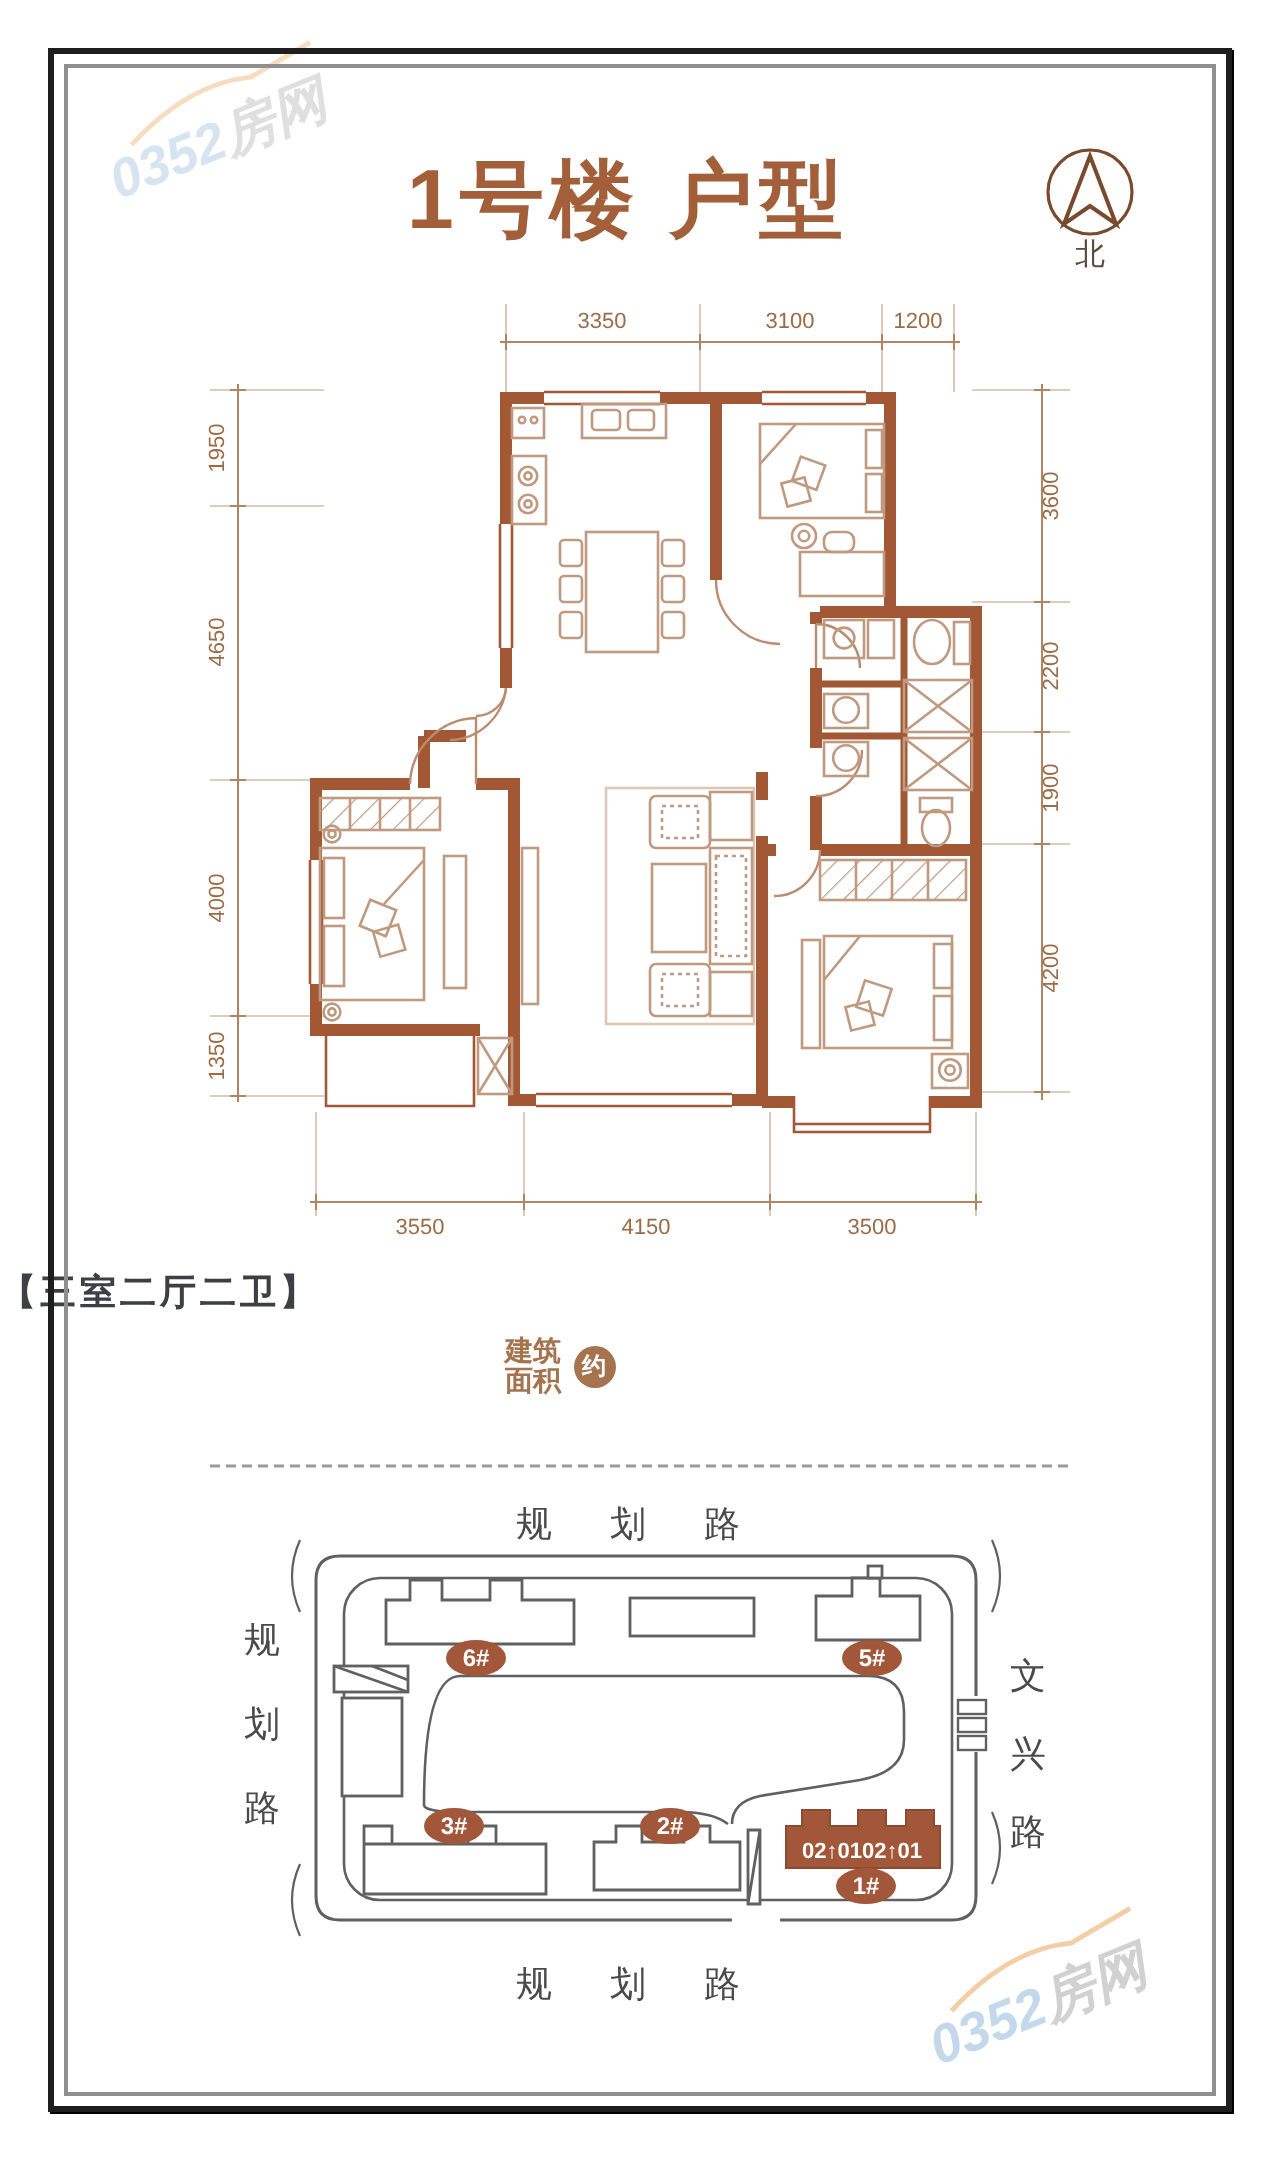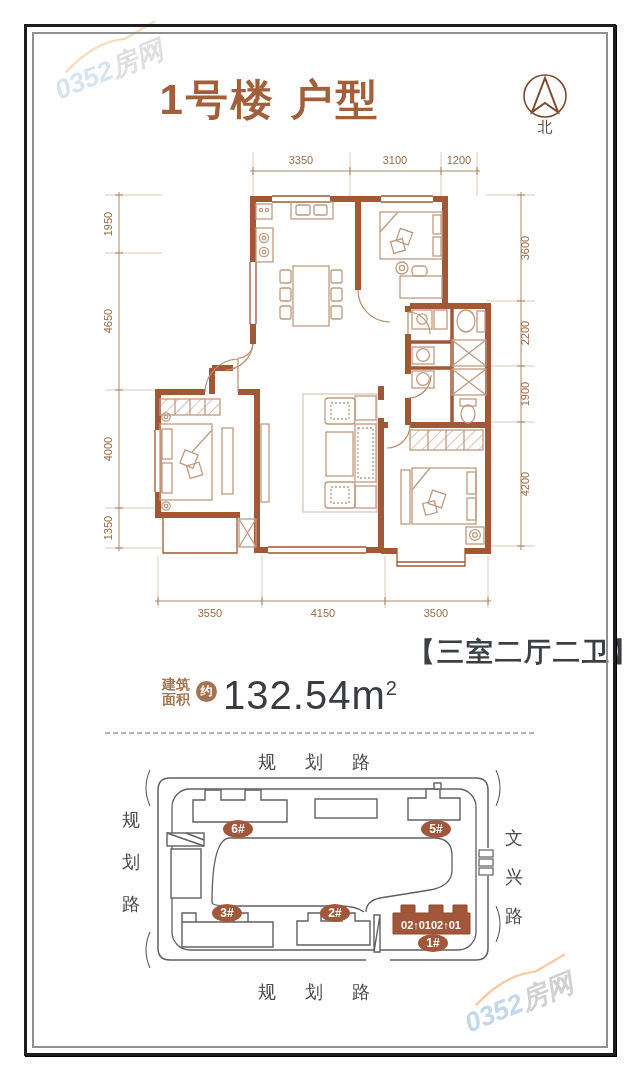--- a/index.html
+++ b/index.html
@@ -9,7 +9,7 @@
         border:3px solid #1e1e1e;box-shadow:1px 1px 0 #000;}
   .inner-frame{position:absolute;left:5px;top:5px;right:5px;bottom:5px;border:2px solid #8f8f8f;}
   .title{position:absolute;left:0;top:72px;width:540px;text-align:center;
-        font-size:42px;font-weight:bold;color:#a35e3a;letter-spacing:3px;}
+        font-size:42px;font-weight:bold;color:#a35e3a;letter-spacing:3px;padding-left:44px;}
   .layout-tag{position:absolute;left:0;top:634px;width:640px;text-align:right;
         font-size:27px;font-weight:bold;color:#3c4045;letter-spacing:2px;}
   .area-row{position:absolute;left:0;top:668px;width:560px;display:flex;

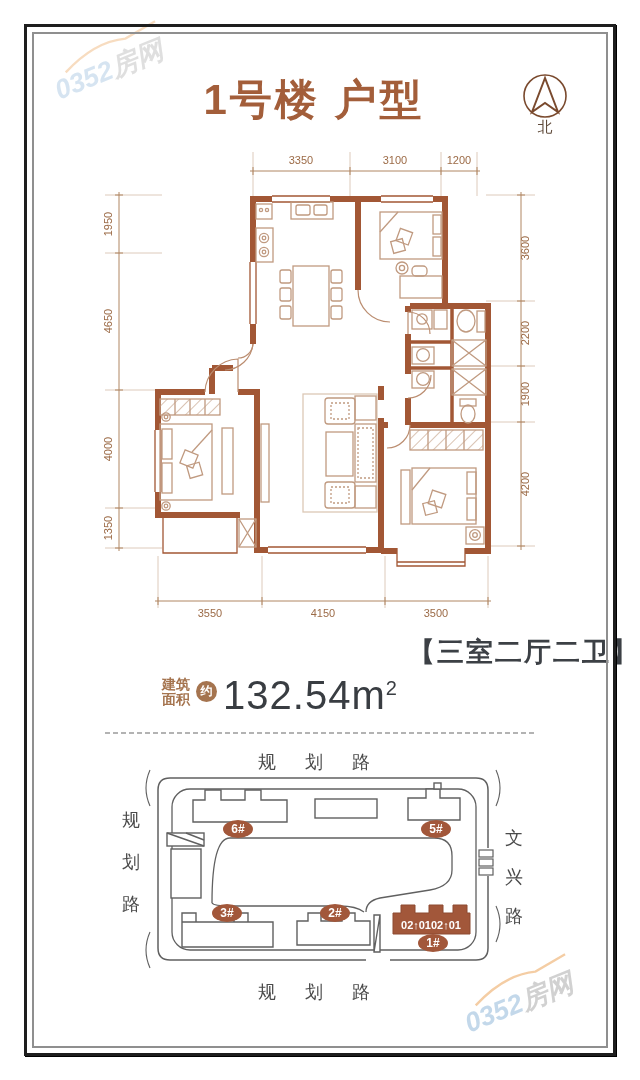--- a/index.html
+++ b/index.html
@@ -10,8 +10,8 @@
   .inner-frame{position:absolute;left:5px;top:5px;right:5px;bottom:5px;border:2px solid #8f8f8f;}
   .title{position:absolute;left:0;top:72px;width:540px;text-align:center;
         font-size:42px;font-weight:bold;color:#a35e3a;letter-spacing:3px;padding-left:44px;}
-  .layout-tag{position:absolute;left:0;top:634px;width:640px;text-align:right;
-        font-size:27px;font-weight:bold;color:#3c4045;letter-spacing:2px;}
+  .layout-tag{position:absolute;left:0;top:634px;width:640px;text-align:left;
+        font-size:18px;font-weight:bold;color:#3c4045;letter-spacing:2px;}
   .area-row{position:absolute;left:0;top:668px;width:560px;display:flex;
         justify-content:center;align-items:center;gap:6px;}
   .area-label{font-size:14px;line-height:15px;color:#a5744f;font-weight:bold;text-align:center;}

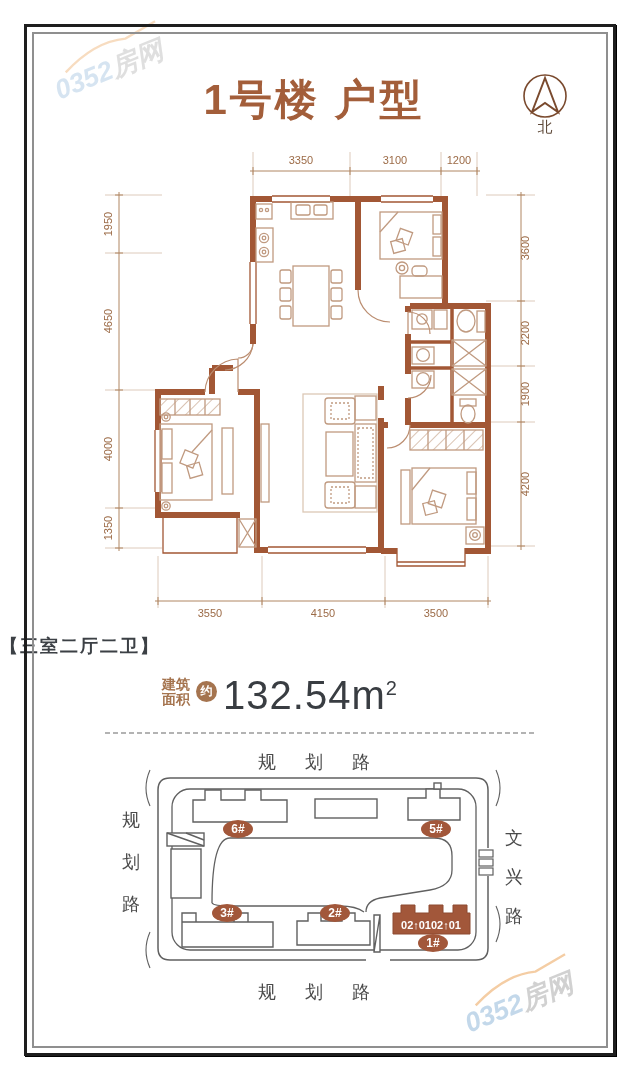--- a/index.html
+++ b/index.html
@@ -319,7 +319,6 @@
       <div>面积</div>
     </div>
     <div class="approx-badge">约</div>
-    <div class="area-value"><span>132.54m</span><sup>2</sup></div>
   </div>
 
   <div class="wm wm-br">

